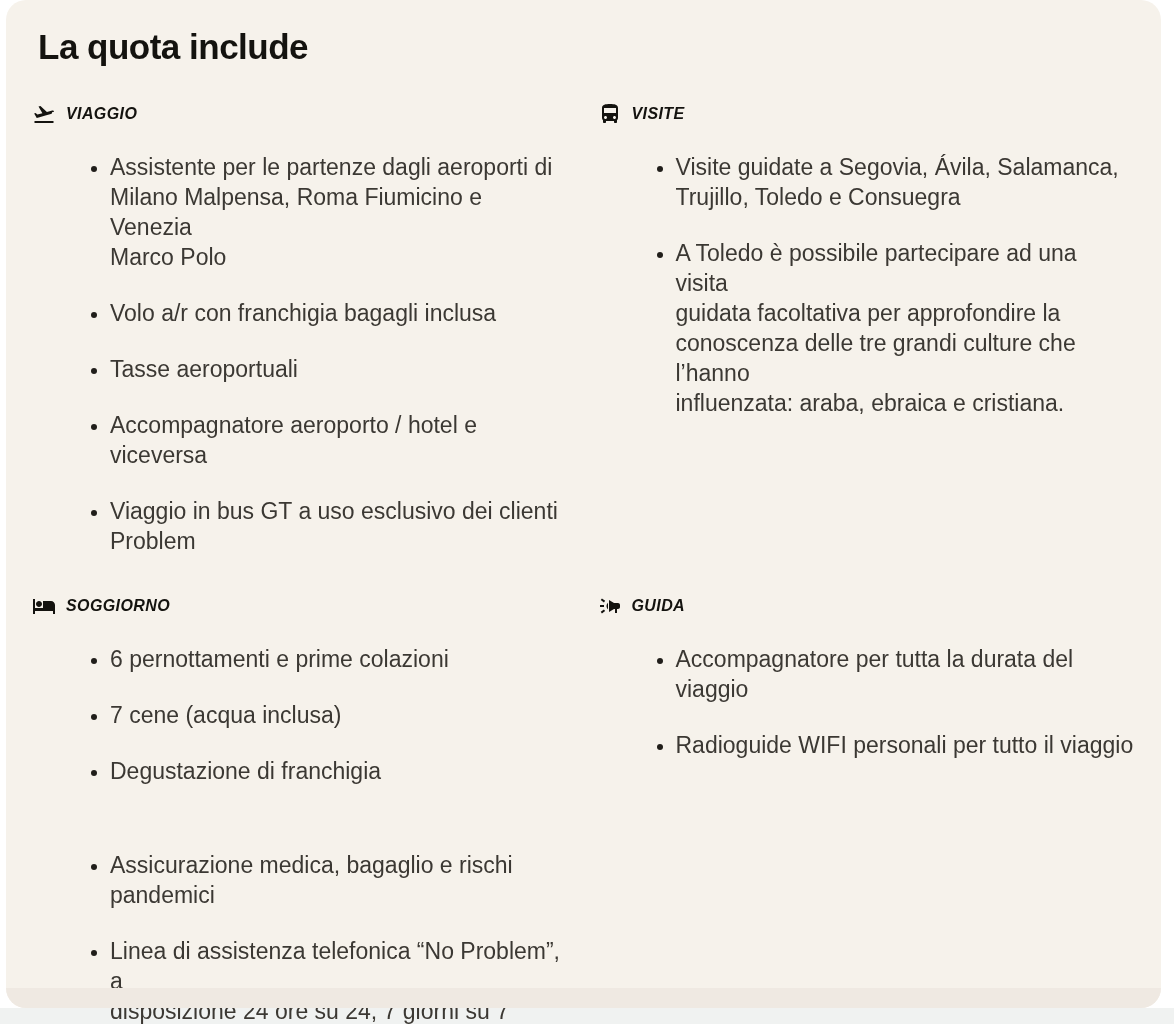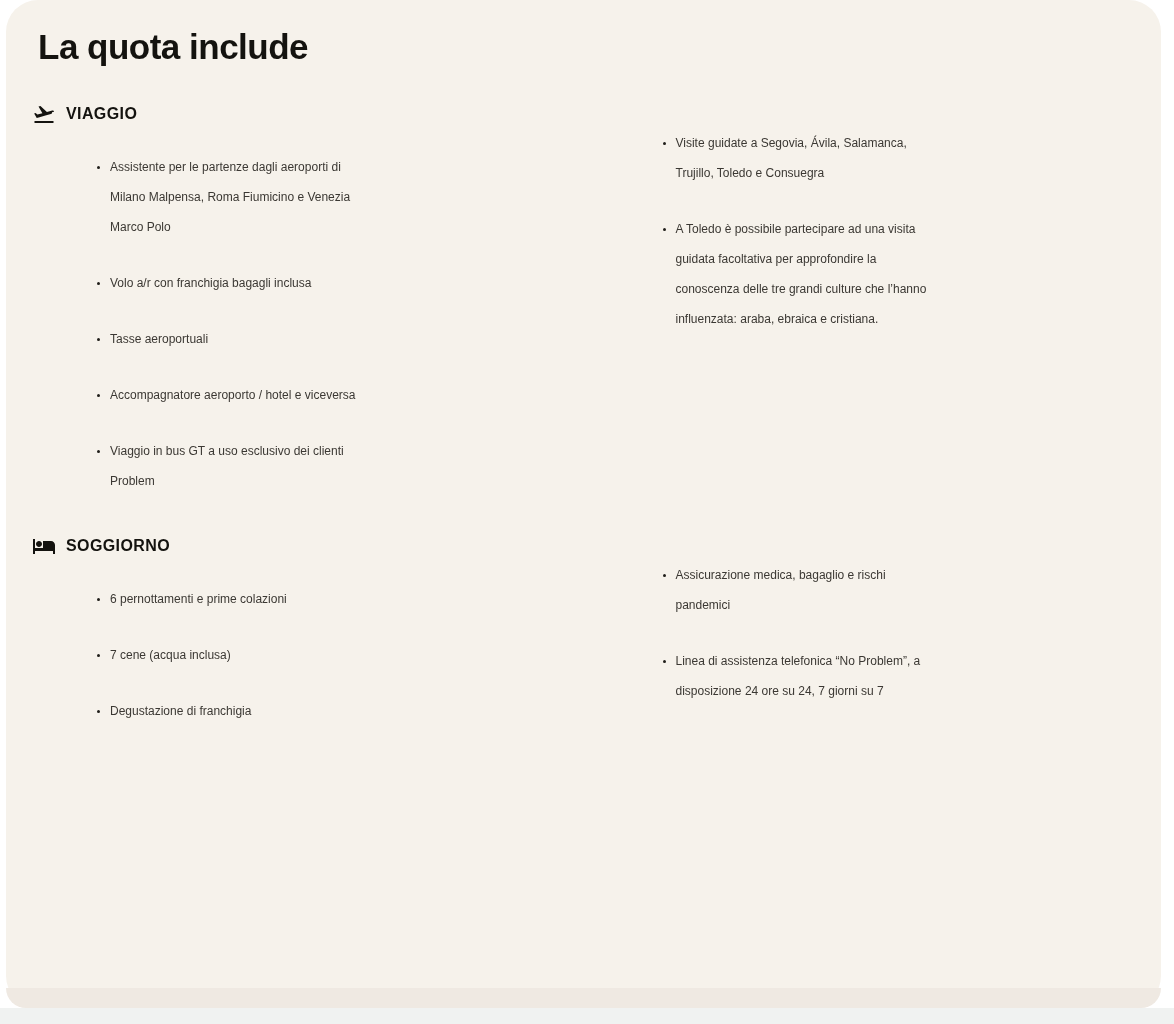--- a/index.html
+++ b/index.html
@@ -19,7 +19,7 @@
     position: absolute; top: 0; left: 6px;
     width: 1155px; height: 1008px;
     background: #f6f2eb;
-    border-radius: 32px;
+    border-radius: 20px;
     padding: 26px 26px 0 26px;
     z-index: 1;
   }

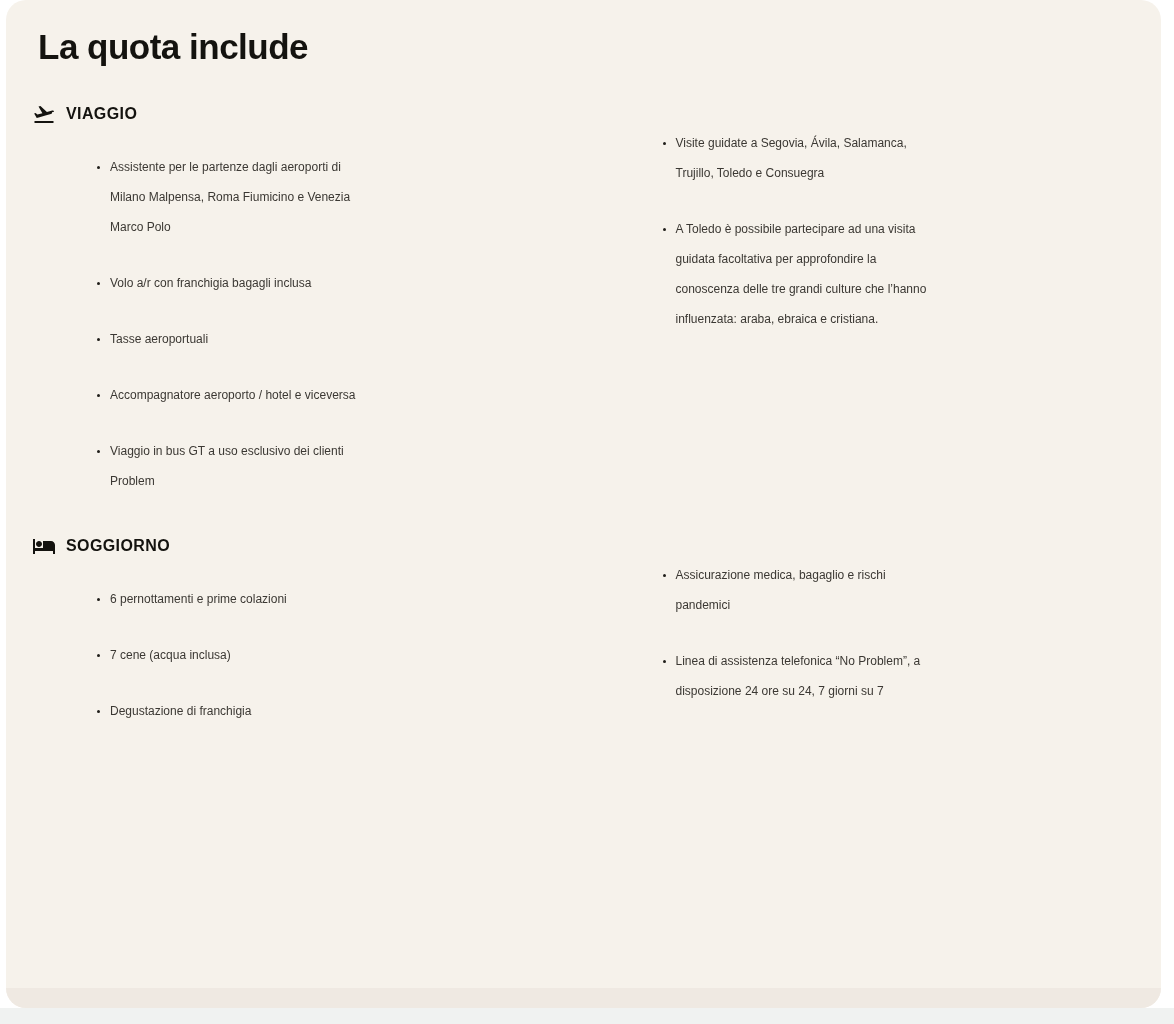--- a/index.html
+++ b/index.html
@@ -52,6 +52,7 @@
     font-weight: 700;
     letter-spacing: 0.4px;
     color: #14130f;
+    font-style: italic;
   }
   .sec-icon { display: inline-flex; width: 24px; height: 24px; color: #14130f; flex: 0 0 auto; }
   .sec-icon svg { width: 24px; height: 24px; }

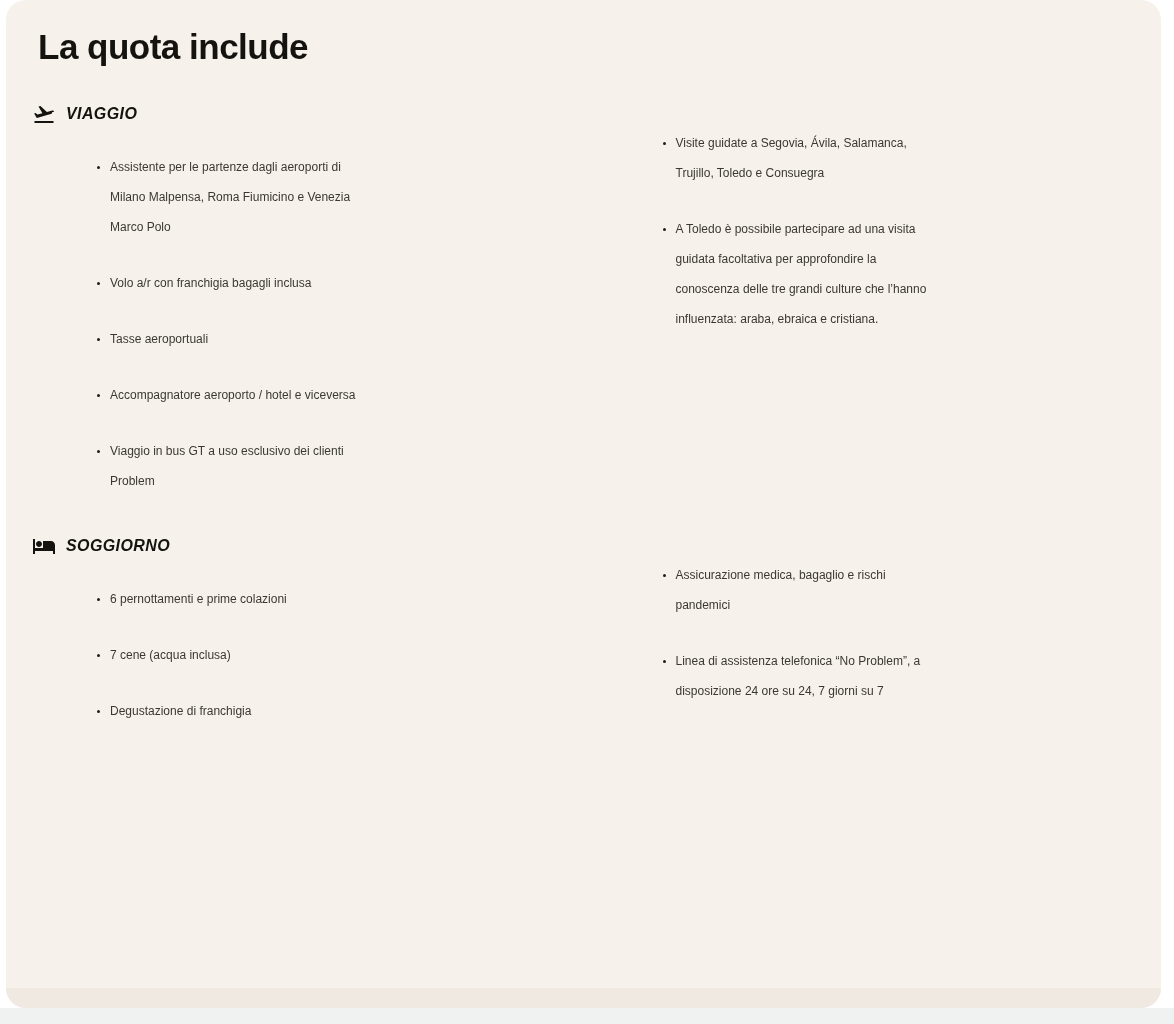--- a/index.html
+++ b/index.html
@@ -103,6 +103,14 @@
     </section>
 
     <section>
+      <h2 class="sec-header">
+        <span class="sec-icon">
+          <svg viewBox="0 0 24 24" fill="currentColor" aria-hidden="true">
+              <path d="M4 16c0 .88.39 1.67 1 2.22V20c0 .55.45 1 1 1h1c.55 0 1-.45 1-1v-1h8v1c0 .55.45 1 1 1h1c.55 0 1-.45 1-1v-1.78c.61-.55 1-1.34 1-2.22V6c0-3.5-3.58-4-8-4s-8 .5-8 4v10zm3.5 1c-.83 0-1.5-.67-1.5-1.5S6.67 14 7.5 14s1.5.67 1.5 1.5S8.33 17 7.5 17zm9 0c-.83 0-1.5-.67-1.5-1.5s.67-1.5 1.5-1.5 1.5.67 1.5 1.5-.67 1.5-1.5 1.5zm1.5-6H6V6h12v5z"></path>
+            </svg>
+        </span>
+        <span>VISITE</span>
+      </h2>
       <ul class="sec-list">
         <li>Visite guidate a Segovia, Ávila, Salamanca,
 Trujillo, Toledo e Consuegra</li>

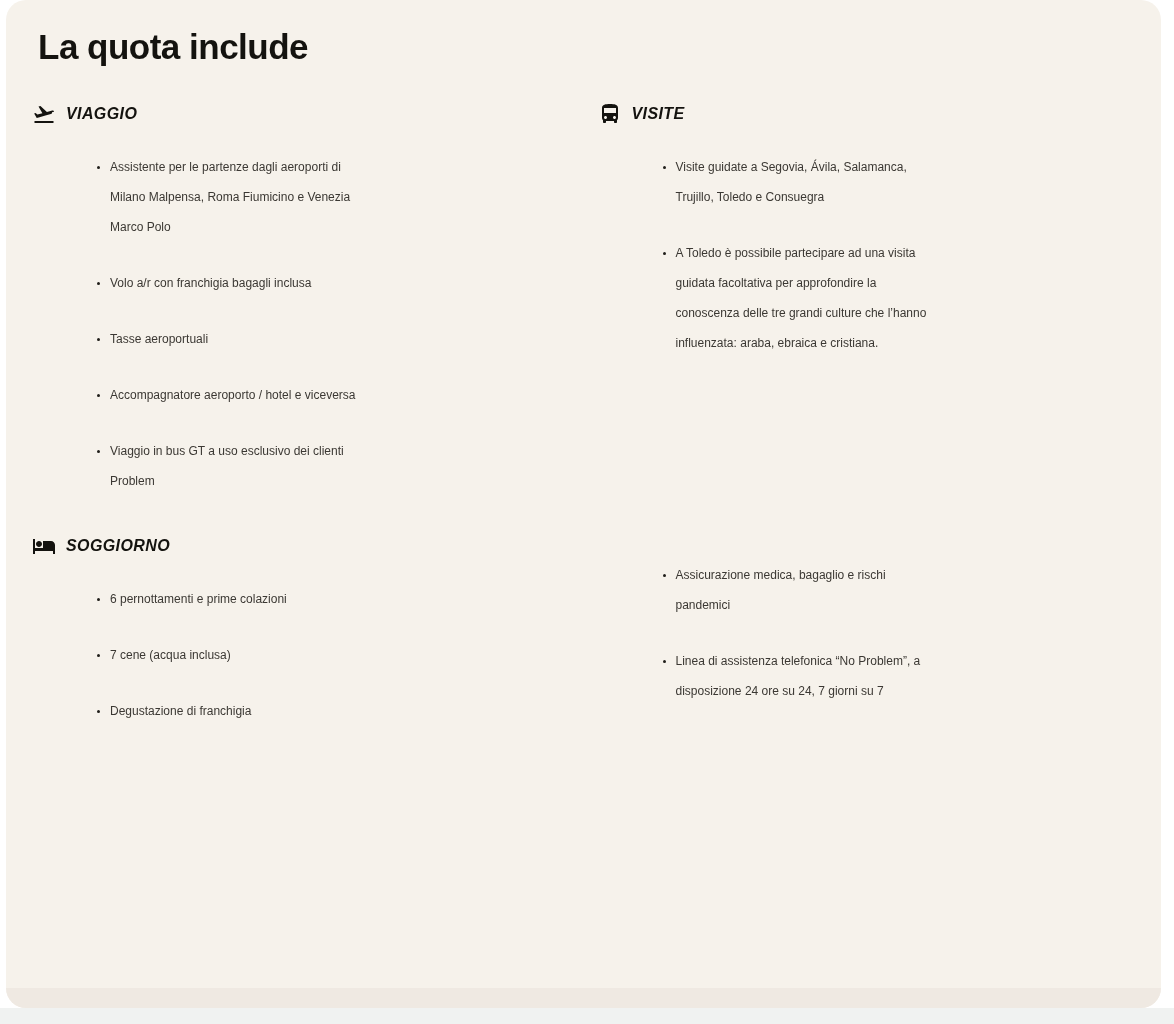--- a/index.html
+++ b/index.html
@@ -63,7 +63,7 @@
     list-style: disc outside;
   }
   ul.sec-list li {
-    font-size: 12px;
+    font-size: 23px;
     line-height: 30px;
     color: #3b3833;
     margin-bottom: 26px;

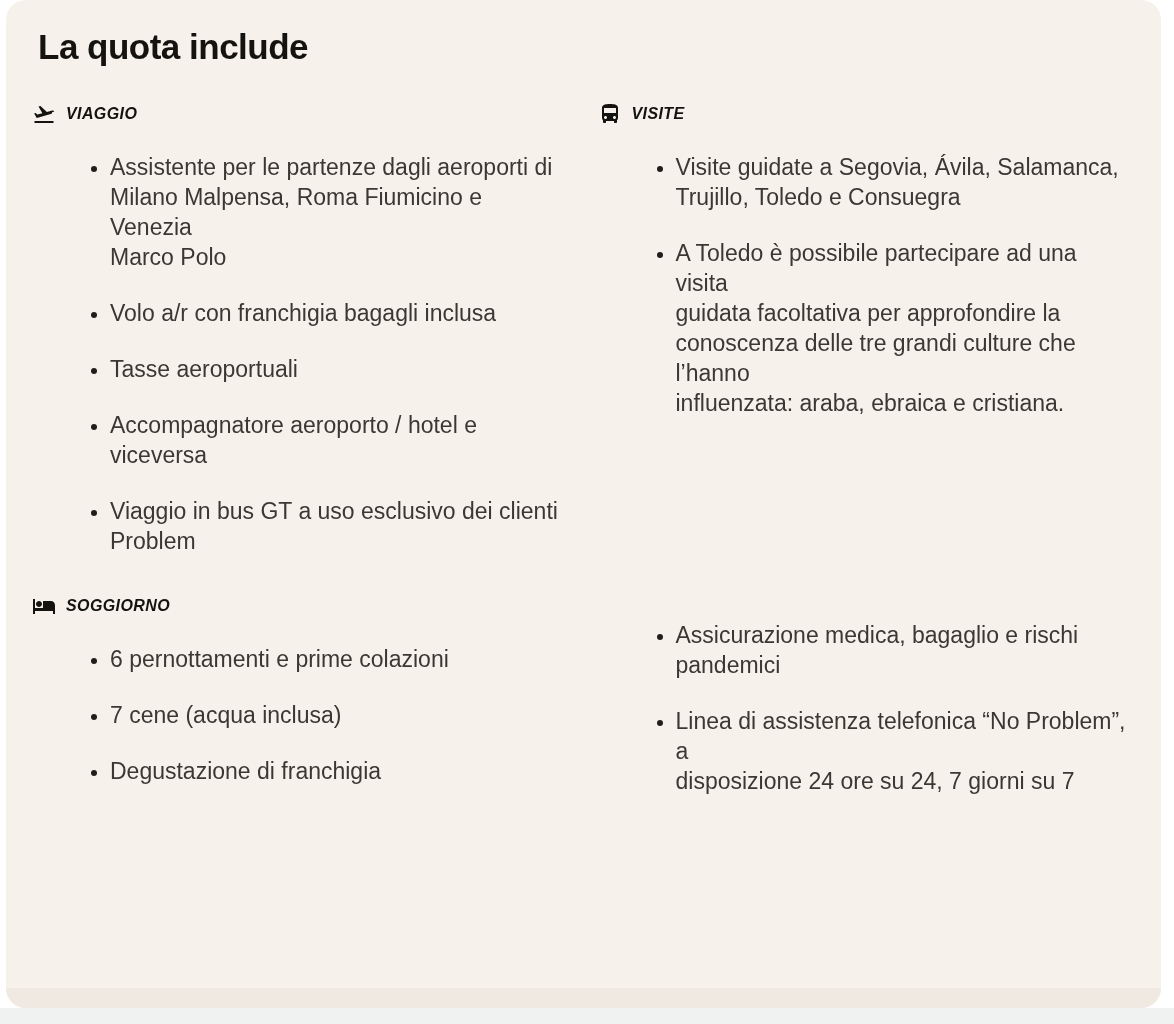--- a/index.html
+++ b/index.html
@@ -137,6 +137,20 @@
       </ul>
     </section>
 
+    <section>
+      <h2 class="sec-header">
+        <span class="sec-icon mirrored">
+          <svg viewBox="0 0 24 24" fill="currentColor" aria-hidden="true">
+              <path d="M18 13v-2h4v2h-4zm-1.14 4.05l3.2 2.4 1.2-1.6-3.2-2.4-1.2 1.6zm4.4-11.05l-1.2-1.6-3.2 2.4 1.2 1.6 3.2-2.4zM4 9c-1.1 0-2 .9-2 2v2c0 1.1.9 2 2 2h1v4h2v-4h1l5 3V6L8 9H4zm11.5 3c0-1.33-.58-2.53-1.5-3.35v6.69c.92-.81 1.5-2.02 1.5-3.34z"></path>
+            </svg>
+        </span>
+        <span>GUIDA</span>
+      </h2>
+      <ul class="sec-list">
+        <li>Accompagnatore per tutta la durata del viaggio</li>
+        <li>Radioguide WIFI personali per tutto il viaggio</li>
+      </ul>
+    </section>
 
     <section>
       <ul class="sec-list">

